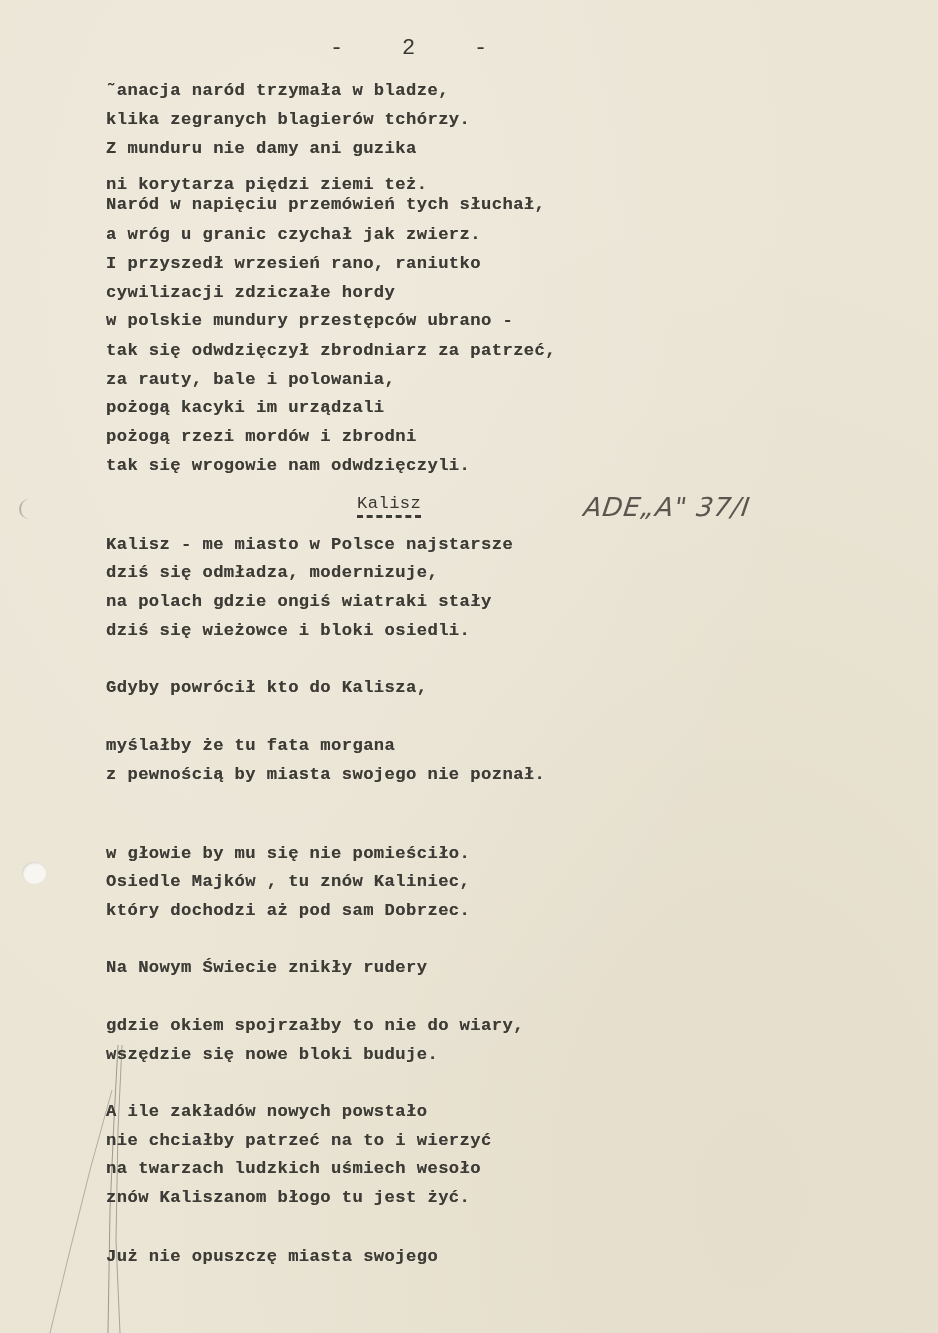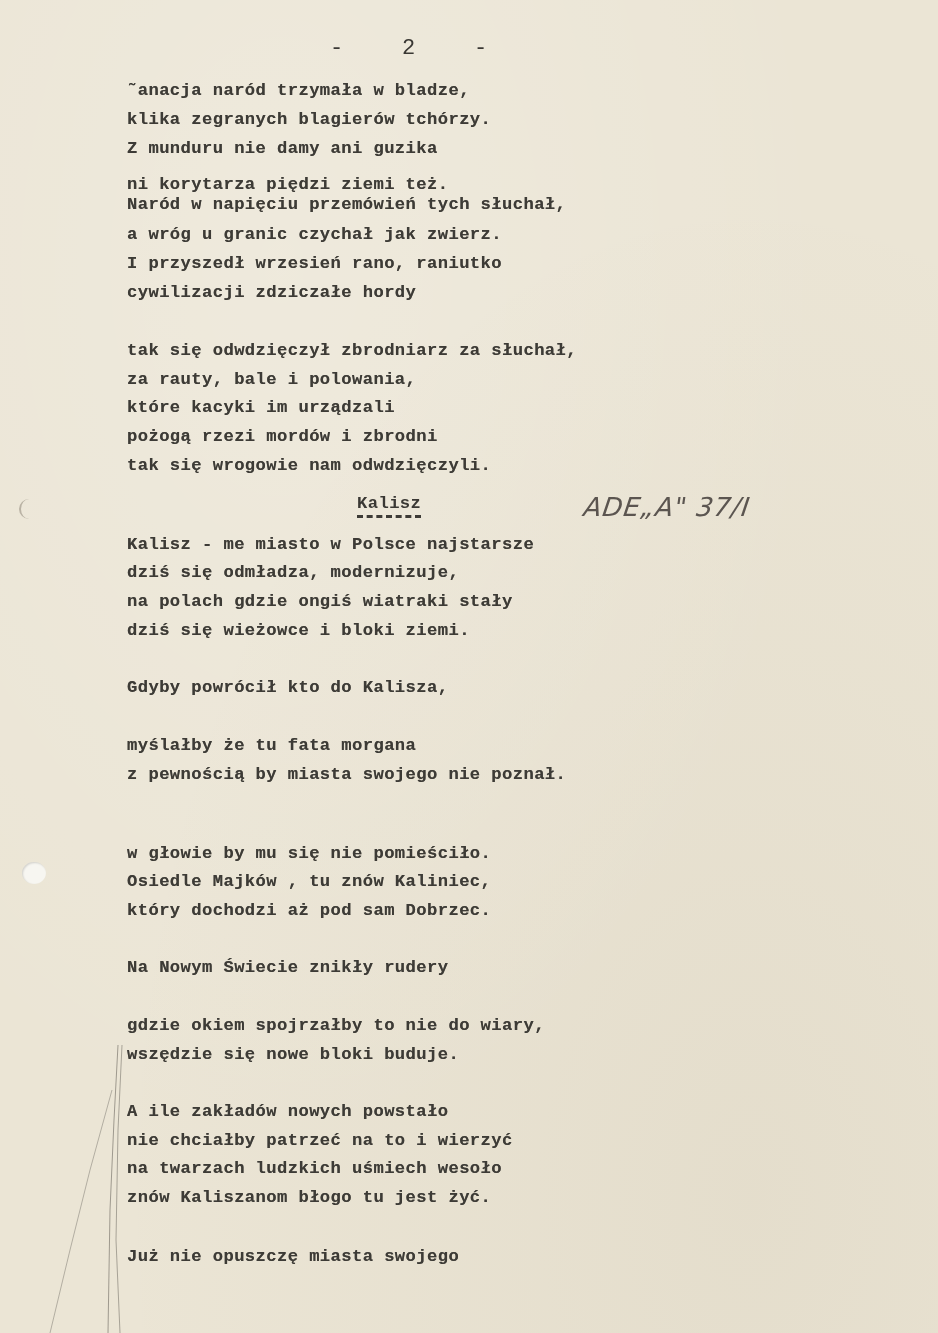--- a/index.html
+++ b/index.html
@@ -29,7 +29,6 @@
     white-space: pre; line-height: 20px;
     font-weight: bold; color: #3d3b36;
     text-shadow: 0 0 0.6px rgba(60,58,54,0.6);
-    margin-left: 21px;
   }
   .title {
     position: absolute; left: 357px; top: 494px;

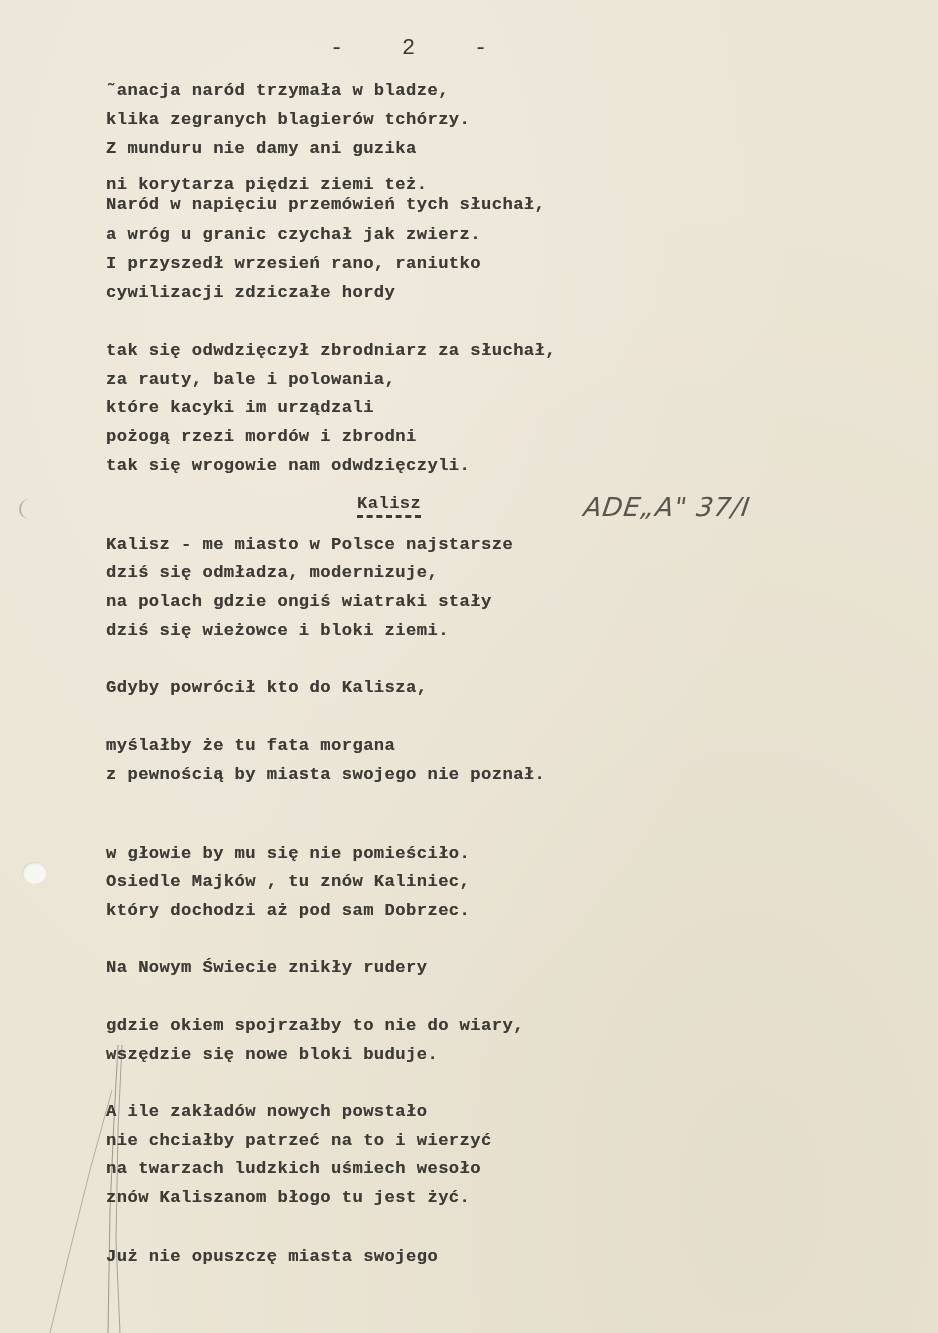--- a/index.html
+++ b/index.html
@@ -80,6 +80,7 @@
   <div class="line" style="top:225px">a wróg u granic czychał jak zwierz.</div>
   <div class="line" style="top:283px">cywilizacji zdziczałe hordy</div>
   <div class="line" style="top:254px">I przyszedł wrzesień rano, raniutko</div>
+  <div class="line" style="top:311px">w polskie mundury przestępców ubrano -</div>
   <div class="line" style="top:341px">tak się odwdzięczył zbrodniarz za słuchał,</div>
   <div class="line" style="top:370px">za rauty, bale i polowania,</div>
   <div class="line" style="top:398px">które kacyki im urządzali</div>

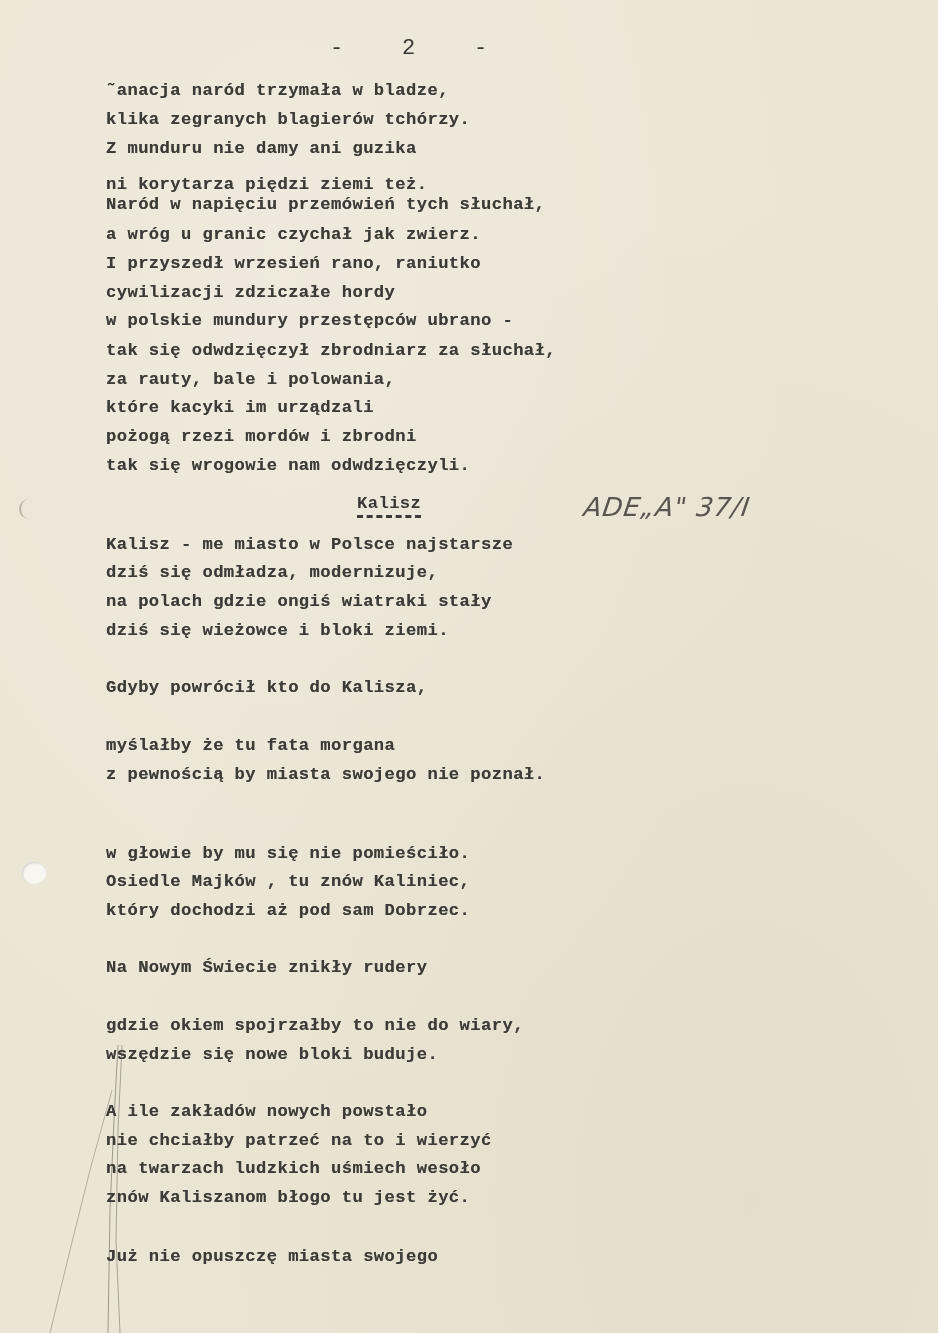--- a/index.html
+++ b/index.html
@@ -81,7 +81,7 @@
   <div class="line" style="top:283px">cywilizacji zdziczałe hordy</div>
   <div class="line" style="top:254px">I przyszedł wrzesień rano, raniutko</div>
   <div class="line" style="top:311px">w polskie mundury przestępców ubrano -</div>
-  <div class="line" style="top:341px">tak się odwdzięczył zbrodniarz za słuchał,</div>
+  <div class="line" style="top:341px">tak się odwdzięczył zbrodniarz za patrzeć,</div>
   <div class="line" style="top:370px">za rauty, bale i polowania,</div>
   <div class="line" style="top:398px">które kacyki im urządzali</div>
   <div class="line" style="top:427px">pożogą rzezi mordów i zbrodni</div>

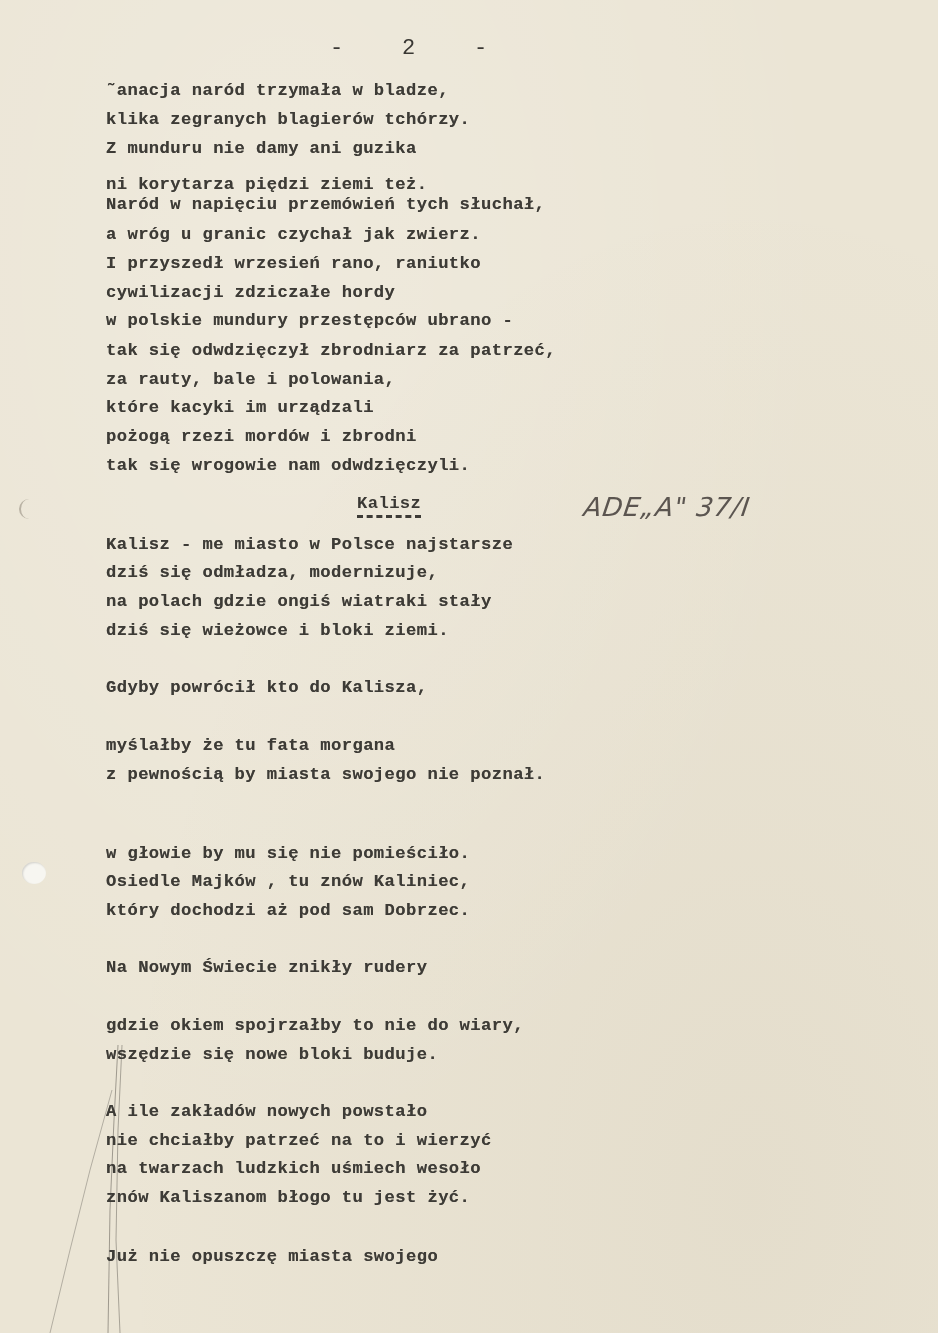--- a/index.html
+++ b/index.html
@@ -83,7 +83,7 @@
   <div class="line" style="top:311px">w polskie mundury przestępców ubrano -</div>
   <div class="line" style="top:341px">tak się odwdzięczył zbrodniarz za patrzeć,</div>
   <div class="line" style="top:370px">za rauty, bale i polowania,</div>
-  <div class="line" style="top:398px">które kacyki im urządzali</div>
+  <div class="line" style="top:398px">pożogą kacyki im urządzali</div>
   <div class="line" style="top:427px">pożogą rzezi mordów i zbrodni</div>
   <div class="line" style="top:456px">tak się wrogowie nam odwdzięczyli.</div>
 

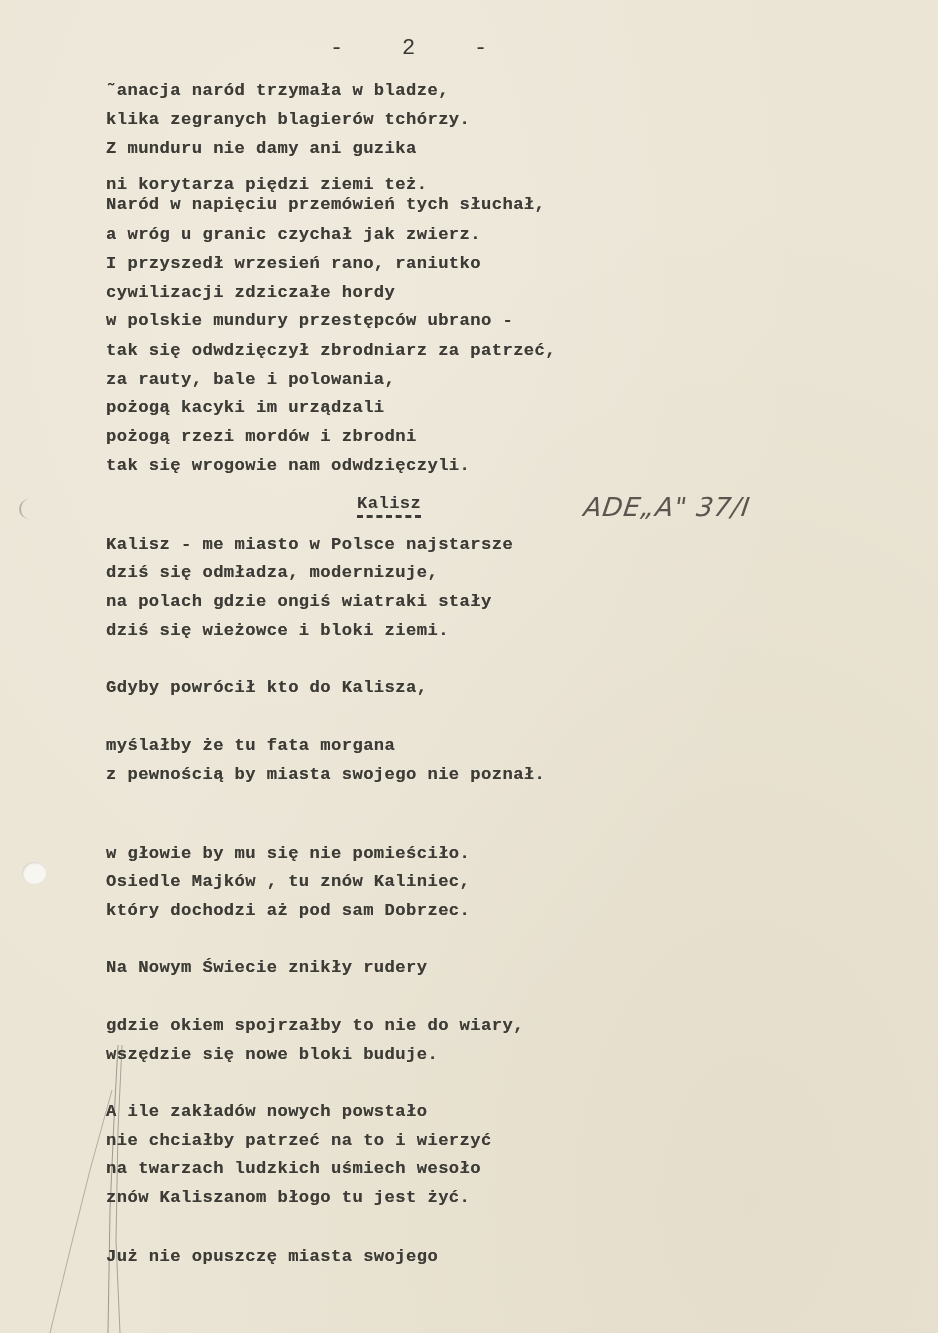--- a/index.html
+++ b/index.html
@@ -32,7 +32,7 @@
   }
   .title {
     position: absolute; left: 357px; top: 494px;
-    font-size: 17.2px; font-weight: bold; letter-spacing: 0.4px;
+    font-size: 17.2px; font-weight: normal; letter-spacing: 0.4px;
     border-bottom: 3px dashed #3d3b36; padding-bottom: 1px; line-height: 20px;
   }
   .handwritten {

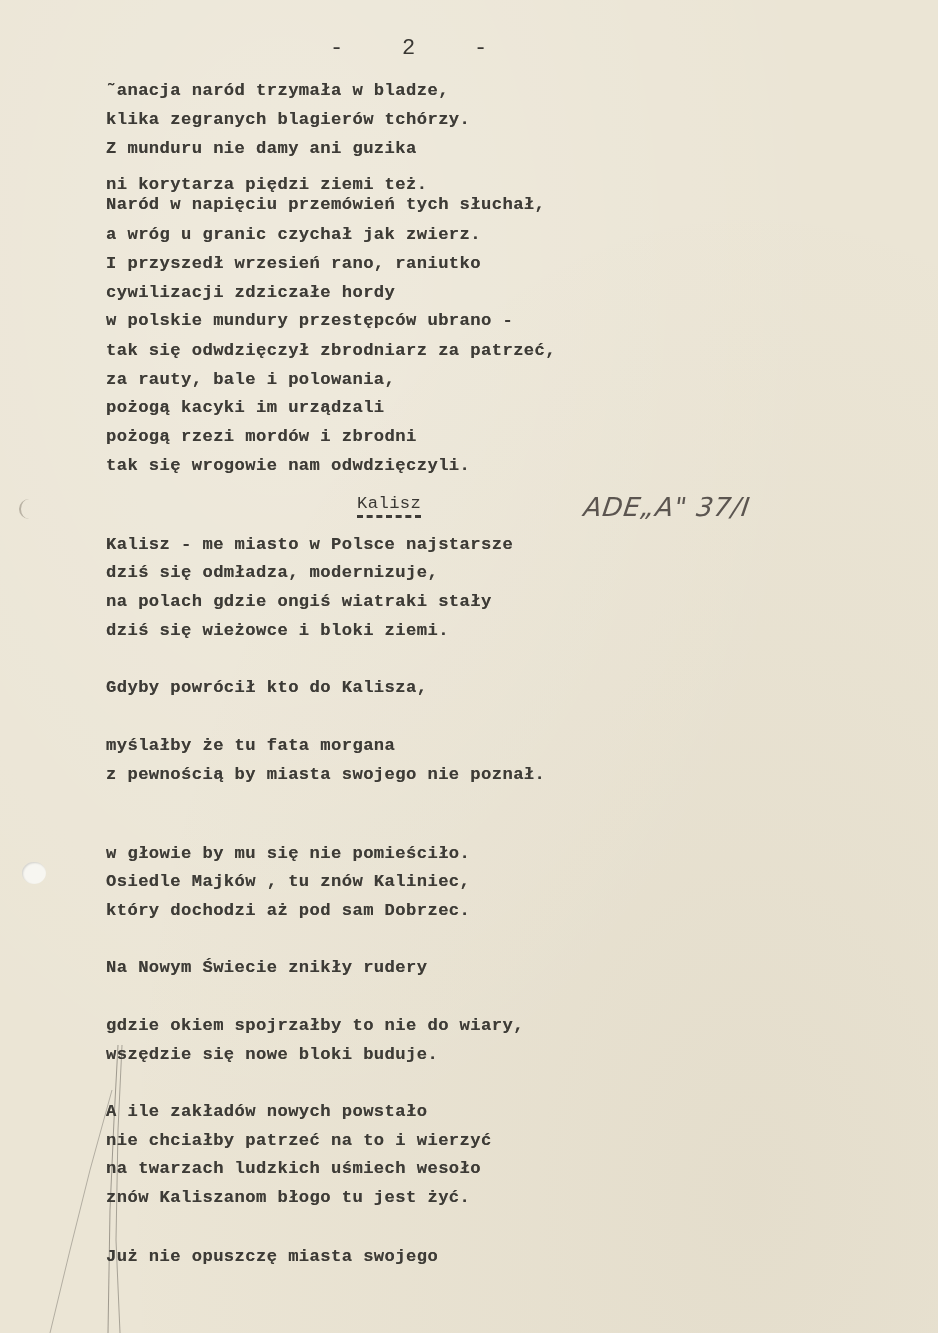--- a/index.html
+++ b/index.html
@@ -93,7 +93,7 @@
   <div class="line" style="top:535px">Kalisz - me miasto w Polsce najstarsze</div>
   <div class="line" style="top:563px">dziś się odmładza, modernizuje,</div>
   <div class="line" style="top:592px">na polach gdzie ongiś wiatraki stały</div>
-  <div class="line" style="top:621px">dziś się wieżowce i bloki ziemi.</div>
+  <div class="line" style="top:621px">dziś się wieżowce i bloki osiedli.</div>
 
   <div class="line" style="top:678px">Gdyby powrócił kto do Kalisza,</div>
   <div class="line" style="top:736px">myślałby że tu fata morgana</div>

